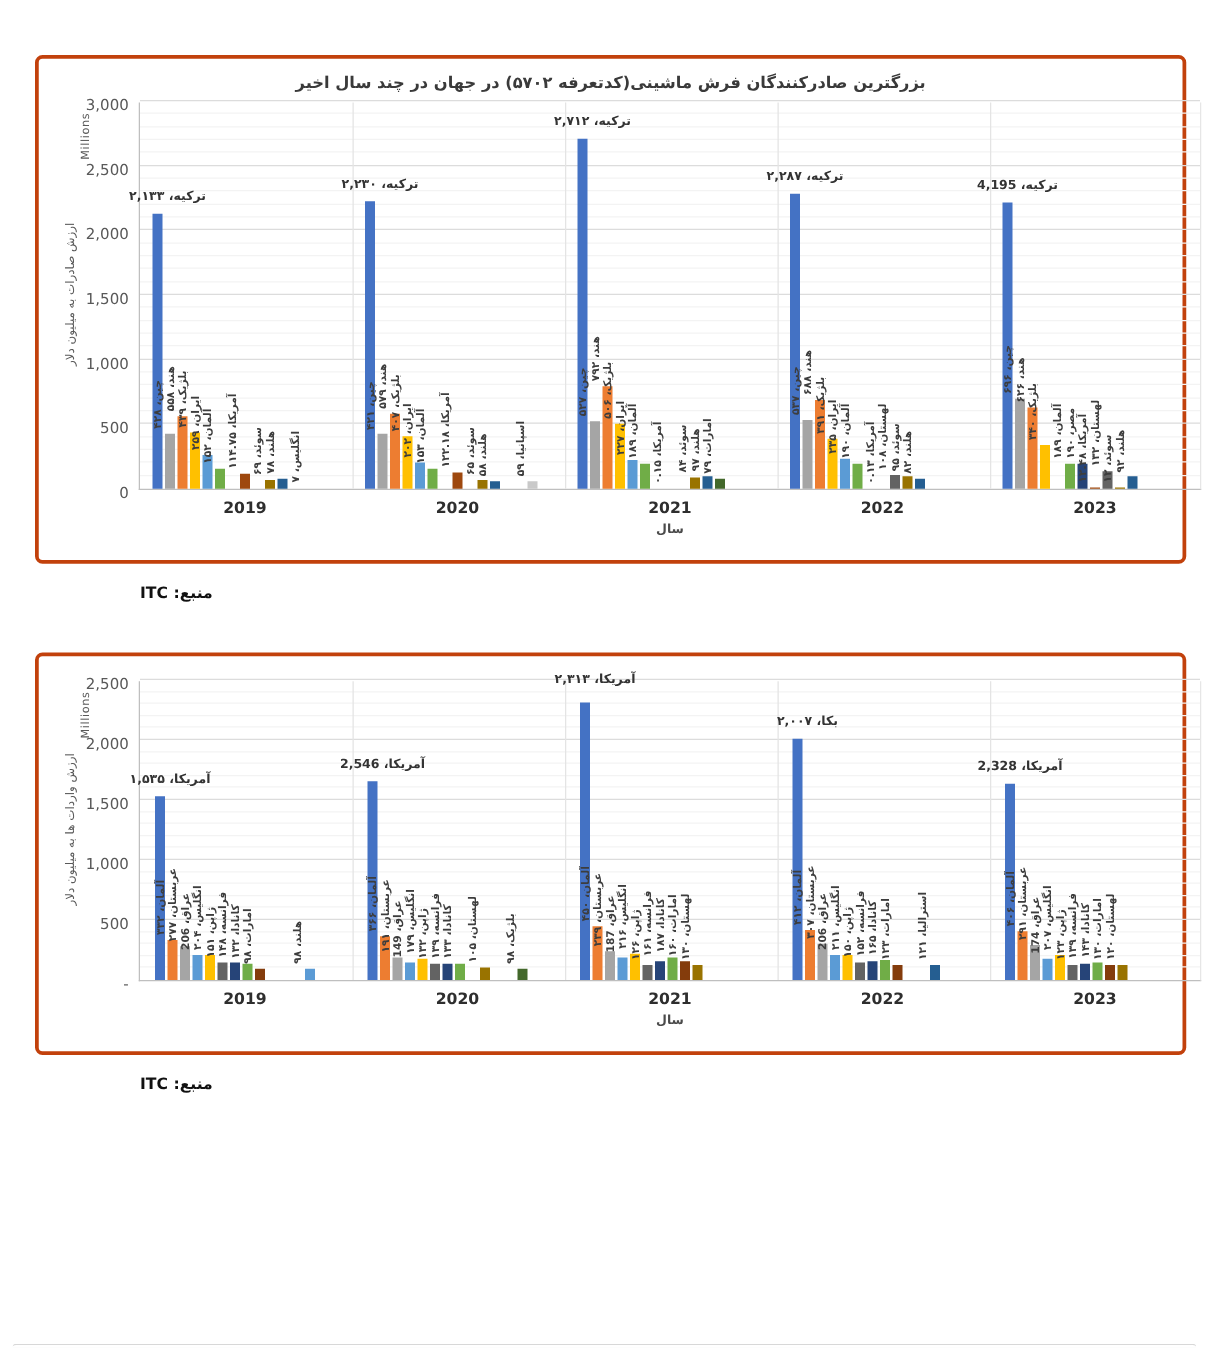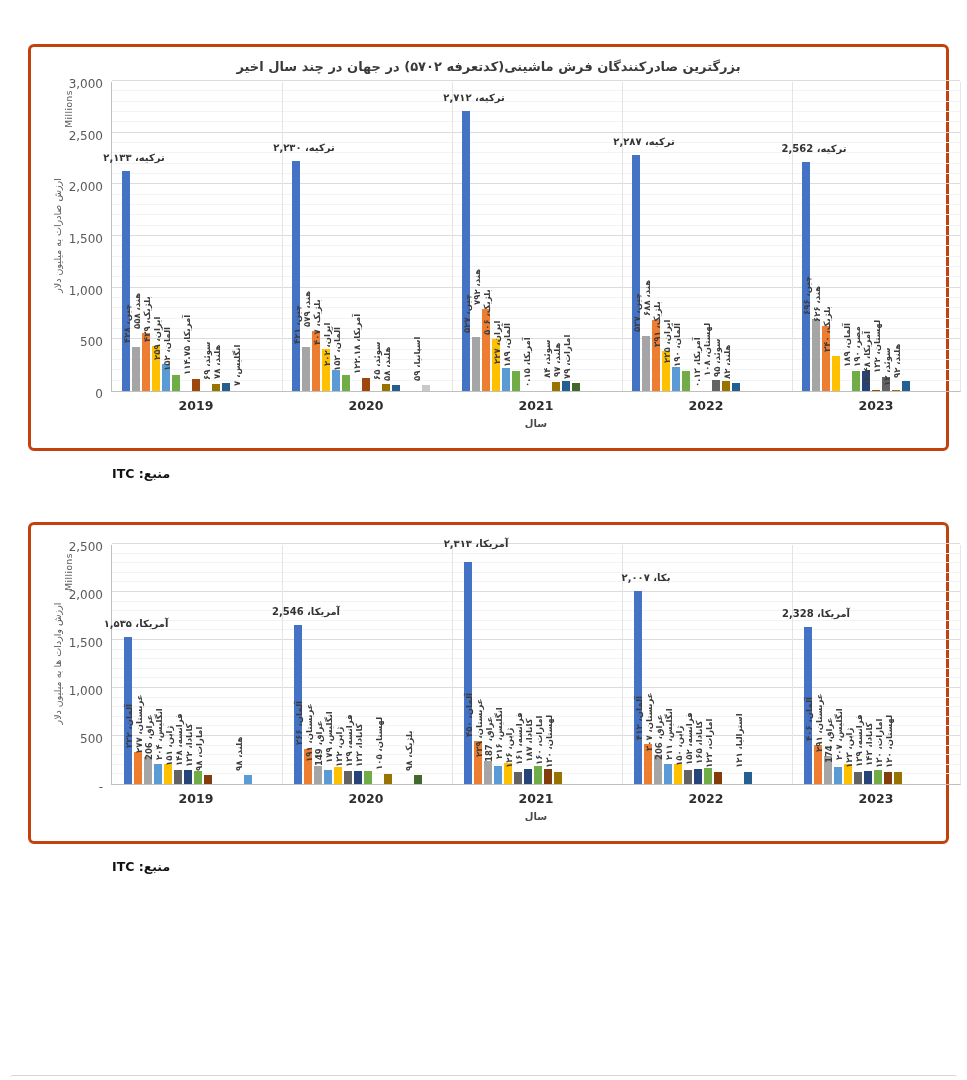--- a/index.html
+++ b/index.html
@@ -184,7 +184,7 @@
             <div class="bar" style="left: 620px; width: 8px; height: 8px; background: rgb(37, 94, 145);"></div>
             <div class="rlabel" style="left: 619.5px; bottom: 12.4733px;">هلند، ۸۲</div>
             <div class="bar" style="left: 690px; width: 8px; height: 229px; background: rgb(68, 114, 196);"></div>
-            <div class="tlabel" style="left: 702px; bottom: 236.883px;">ترکیه، 2,562</div>
+            <div class="tlabel" style="left: 702px; bottom: 236.883px;">ترکیه، 4,195</div>
             <div class="bar" style="left: 700px; width: 8px; height: 72px; background: rgb(165, 165, 165);"></div>
             <div class="rlabel" style="left: 699.5px; bottom: 75.92px;">چین، ۶۹۶</div>
             <div class="bar" style="left: 710px; width: 8px; height: 65px; background: rgb(237, 125, 49);"></div>

